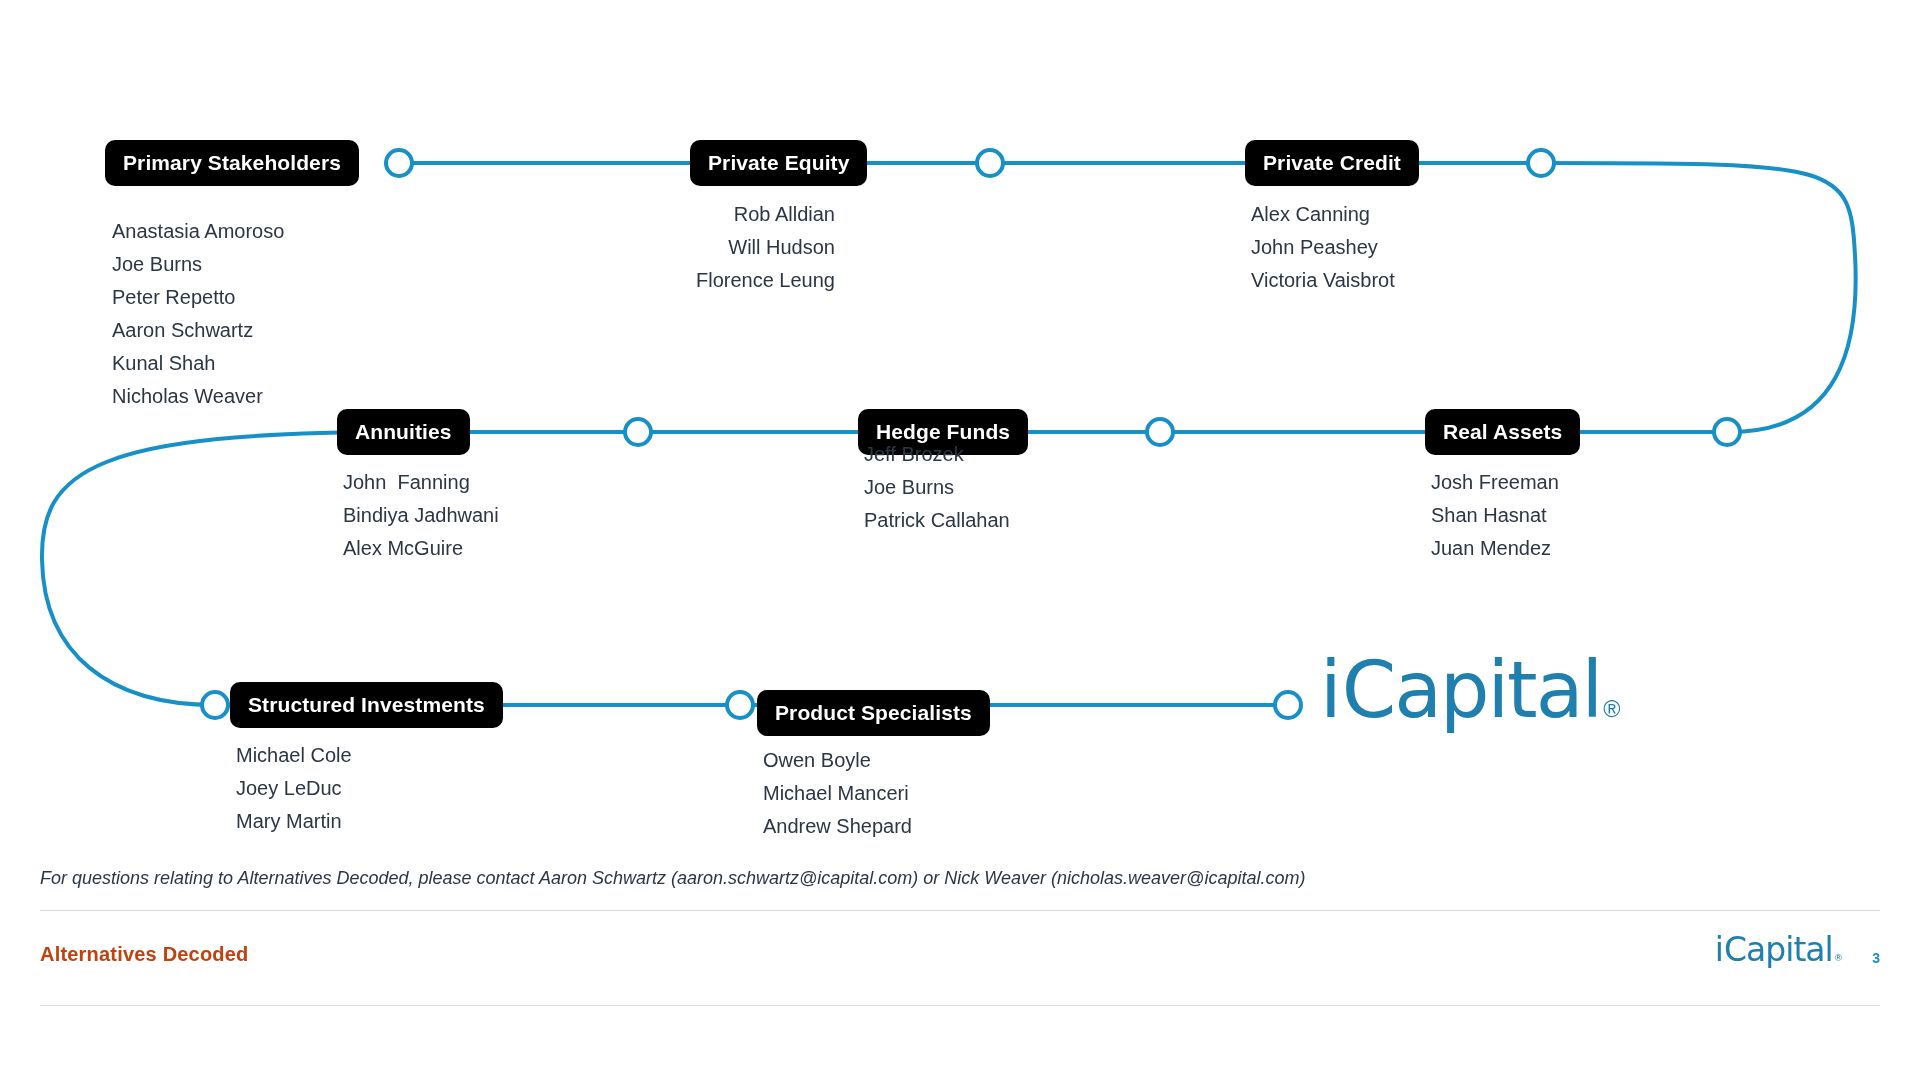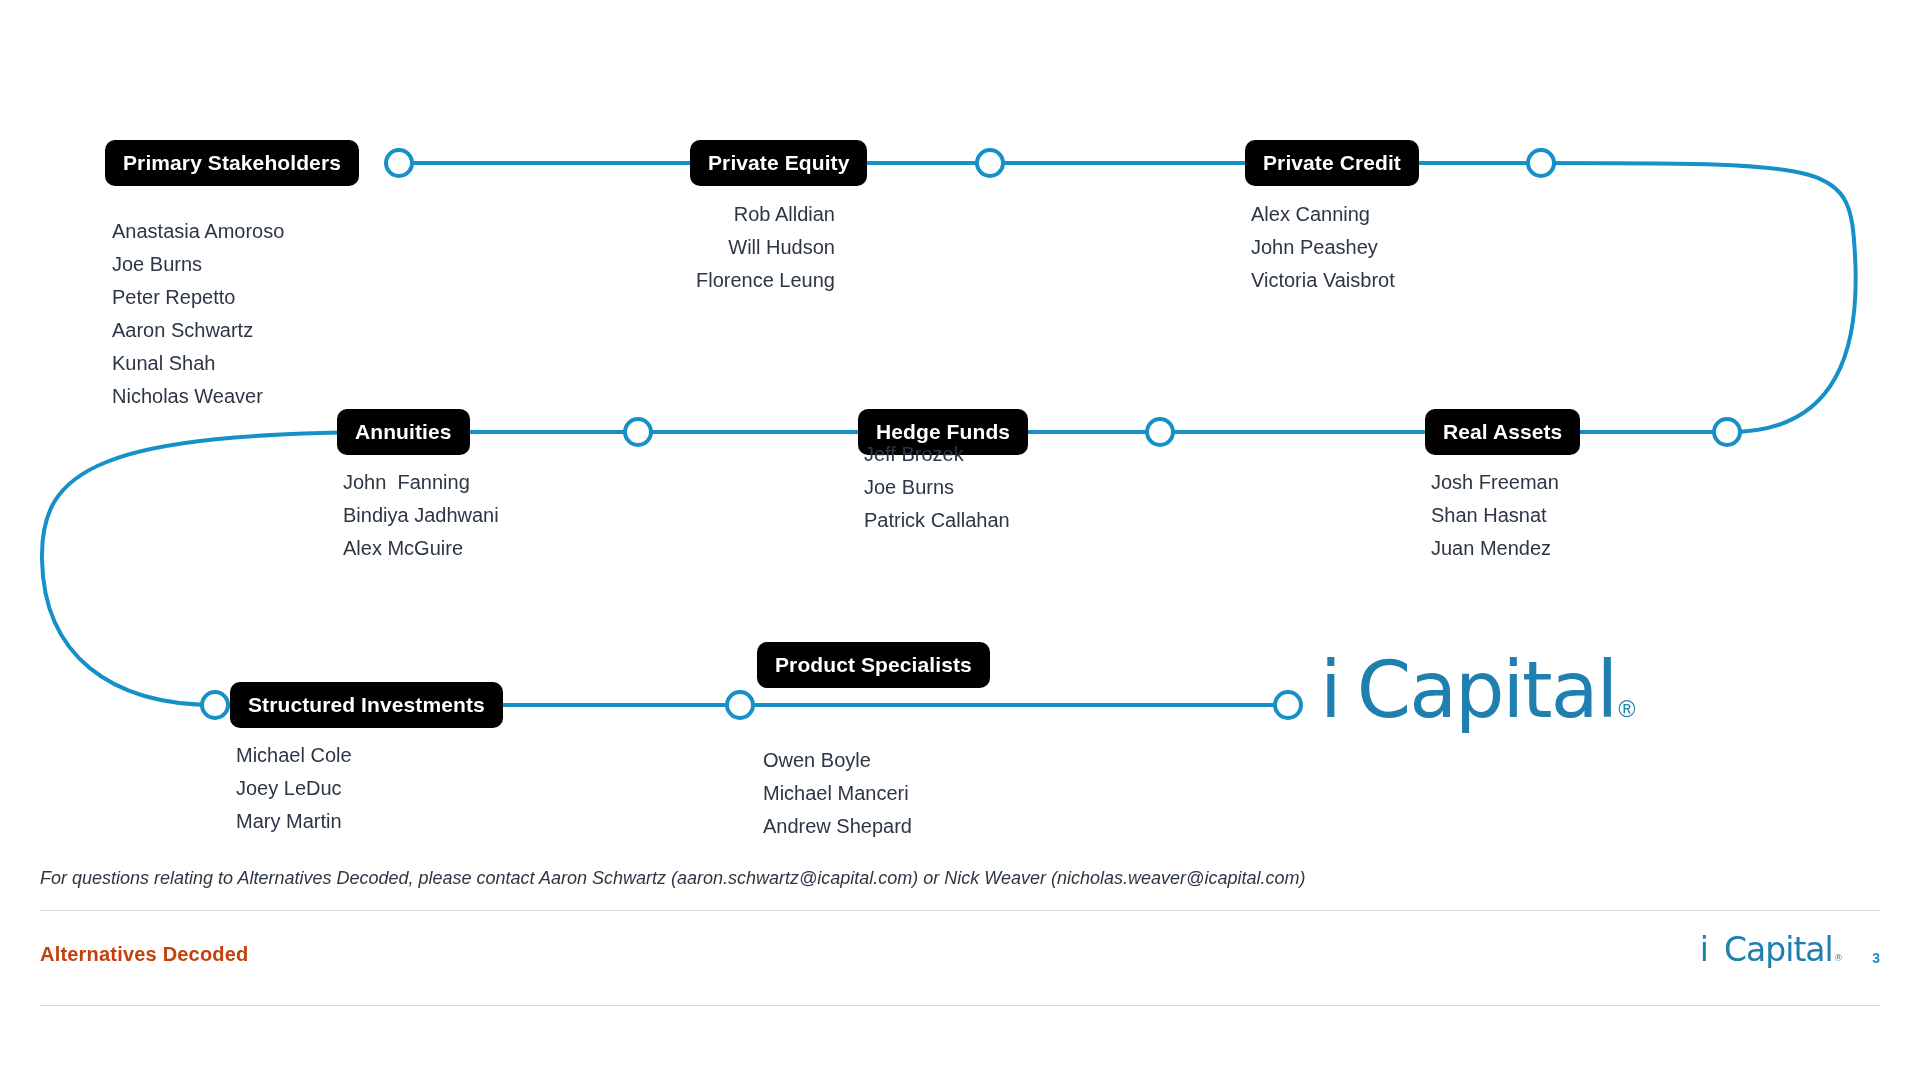--- a/index.html
+++ b/index.html
@@ -219,7 +219,7 @@
   <div class="name">Mary Martin</div>
 </div>
 
-<div class="node" style="left:757px; top:642px;">
+<div class="node" style="left:757px; top:690px;">
   <span class="node-label">Product Specialists</span>
 </div>
 <div class="names" style="left:763px; top:736px;margin-top:8px;">

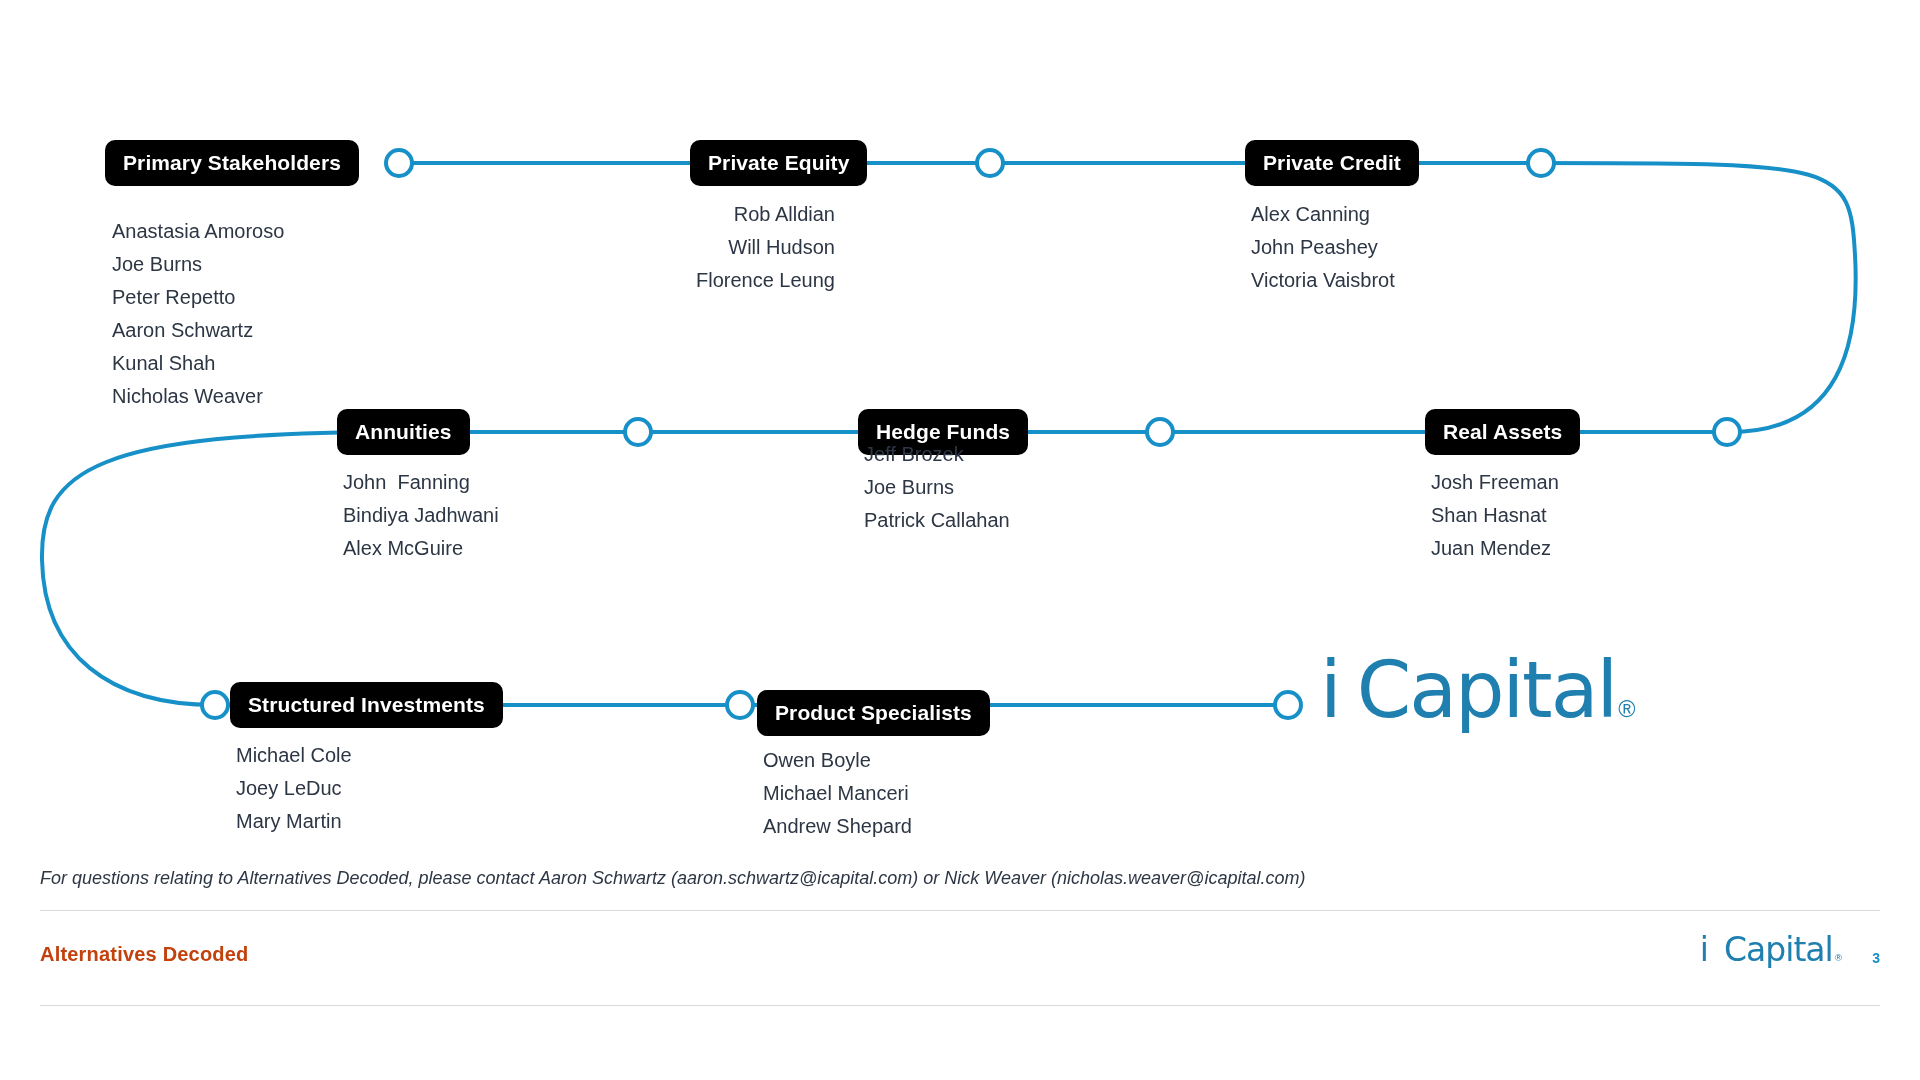--- a/index.html
+++ b/index.html
@@ -101,7 +101,6 @@
     font-family:"DejaVu Sans", sans-serif;
     font-weight:normal;
     letter-spacing:-1px;
-    margin-left:15px;
   }
   .icap .reg{
     font-size:.30em;

